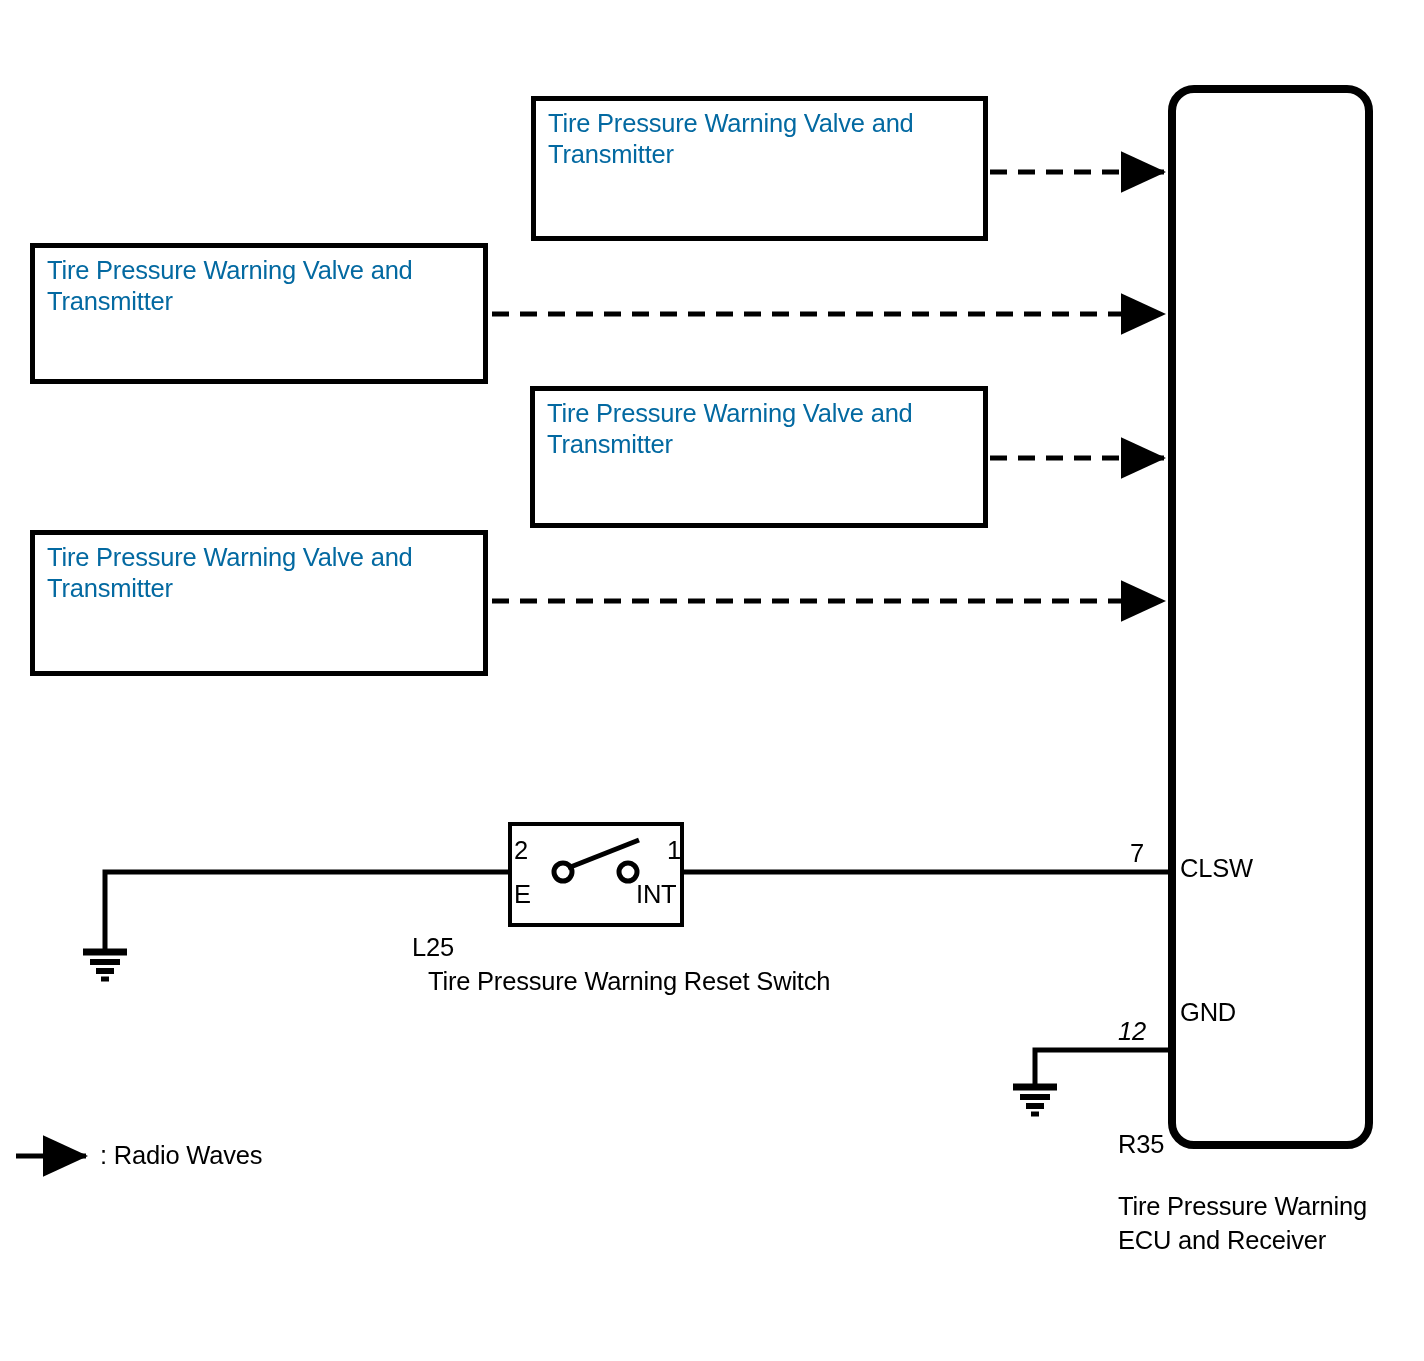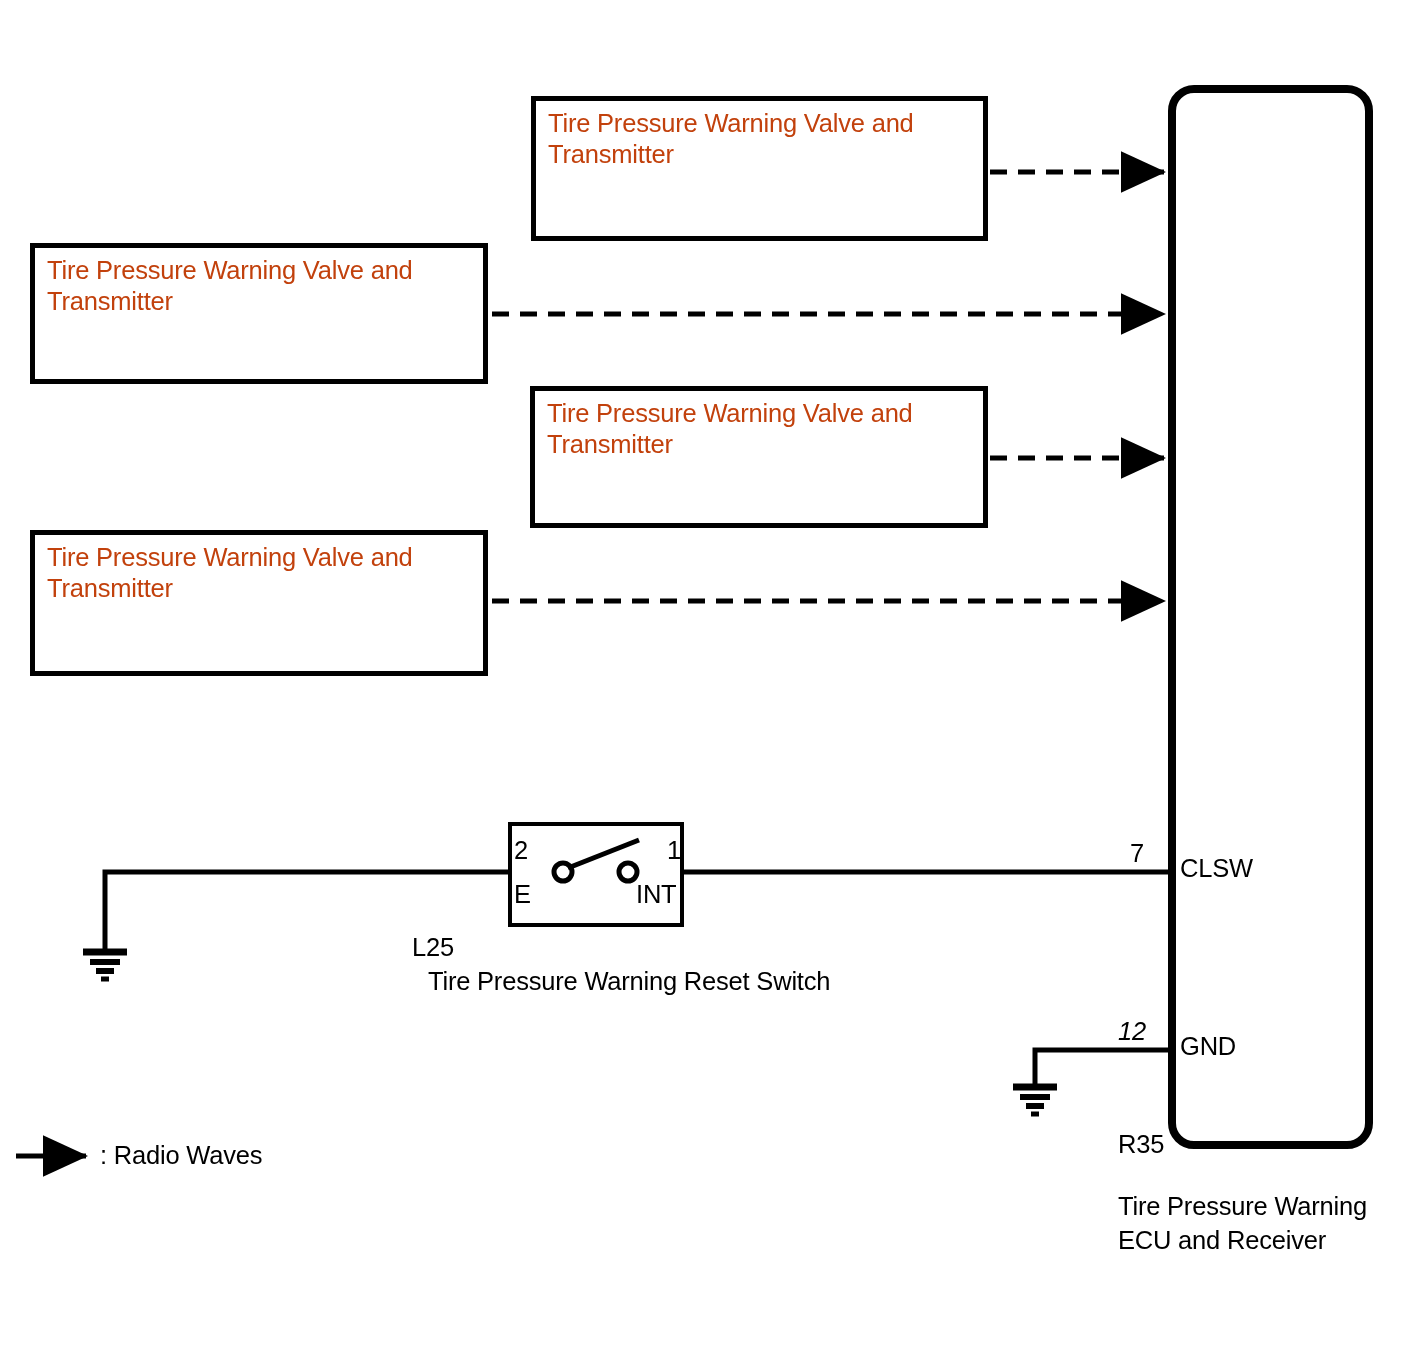--- a/index.html
+++ b/index.html
@@ -39,7 +39,7 @@
     font-size: 25.5px;
     line-height: 31px;
     letter-spacing: -0.2px;
-    color: #c2410c;
+    color: #0369a1;
   }
   .txt {
     position: absolute;

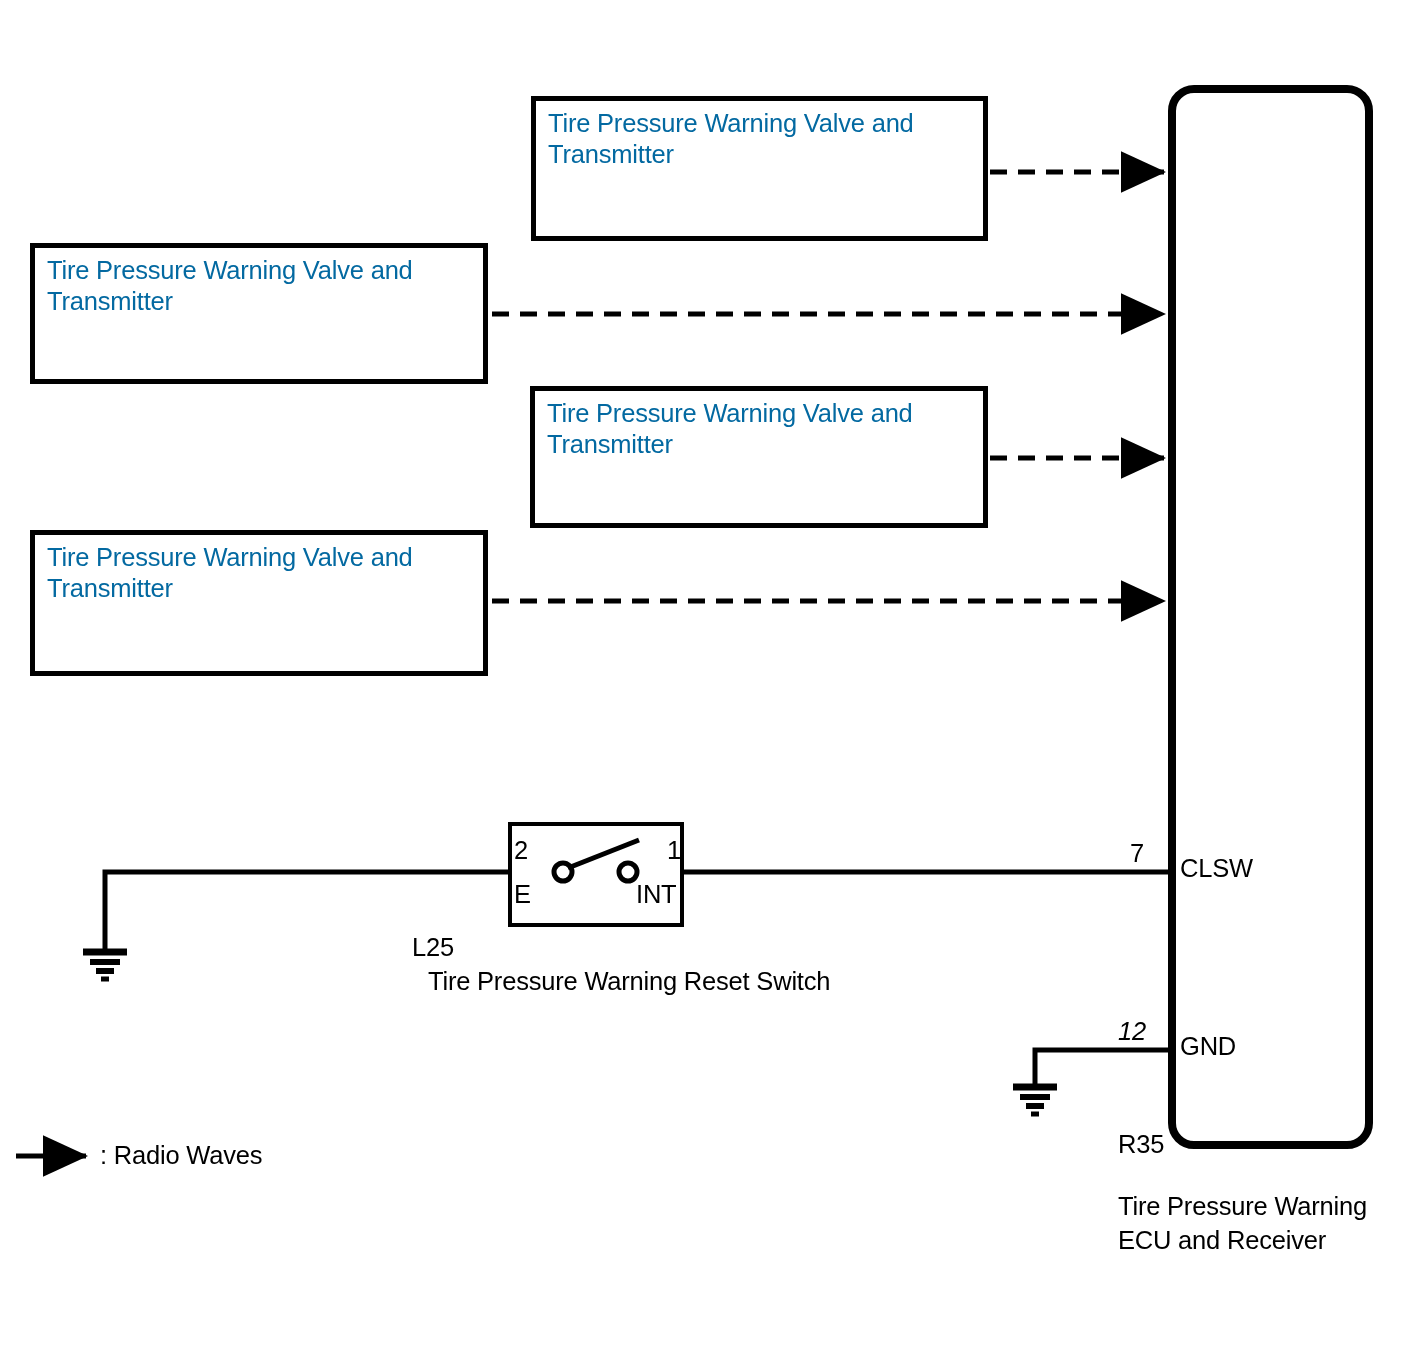--- a/index.html
+++ b/index.html
@@ -139,7 +139,7 @@
   <div class="txt" style="left:1180px; top:853px;">CLSW</div>
 
   <div class="txt" style="left:1118px; top:1016px;font-style:italic;">12</div>
-  <div class="txt" style="left:1180px; top:1031px;">GND</div>
+  <div class="txt" style="left:1180px; top:997px;">GND</div>
 
   <div class="txt" style="left:1118px; top:1120px;margin-top:9px;">R35</div>
   <div class="txt" style="left:1118px; top:1191px;">Tire Pressure Warning</div>

